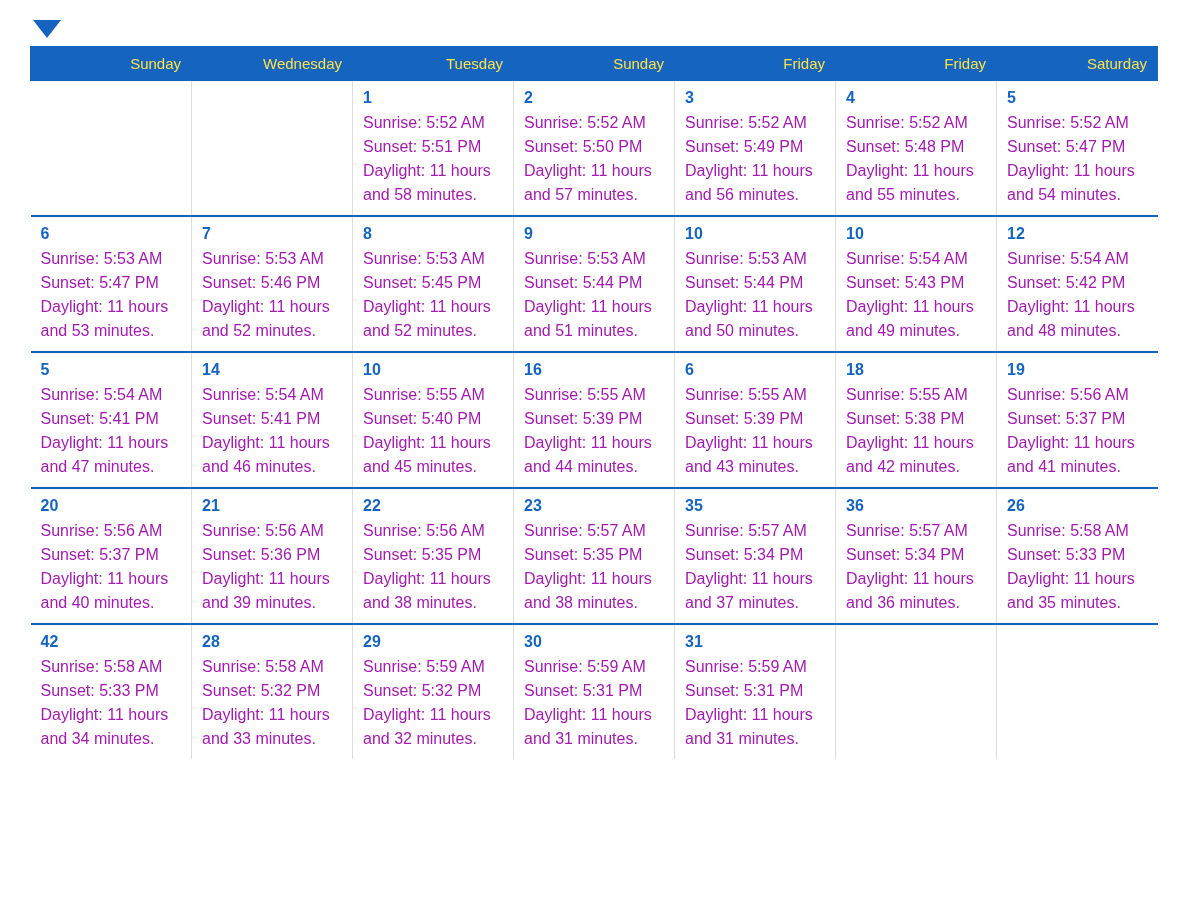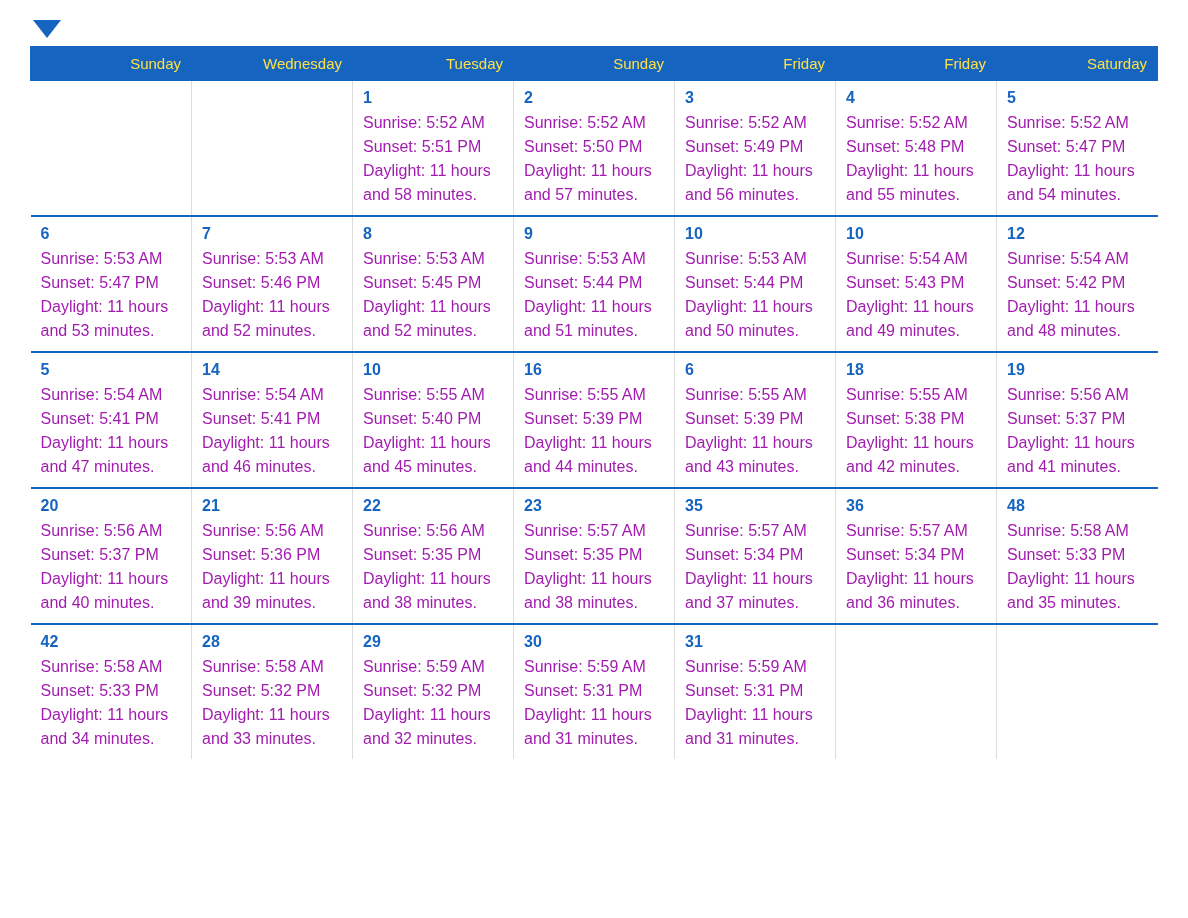--- a/index.html
+++ b/index.html
@@ -322,7 +322,7 @@
 and 36 minutes.</div>
         </td>
         <td>
-          <span class="day-number">48</span>
+          <span class="day-number">26</span>
           <div class="day-info" style="white-space: pre-line;">Sunrise: 5:58 AM
 Sunset: 5:33 PM
 Daylight: 11 hours

